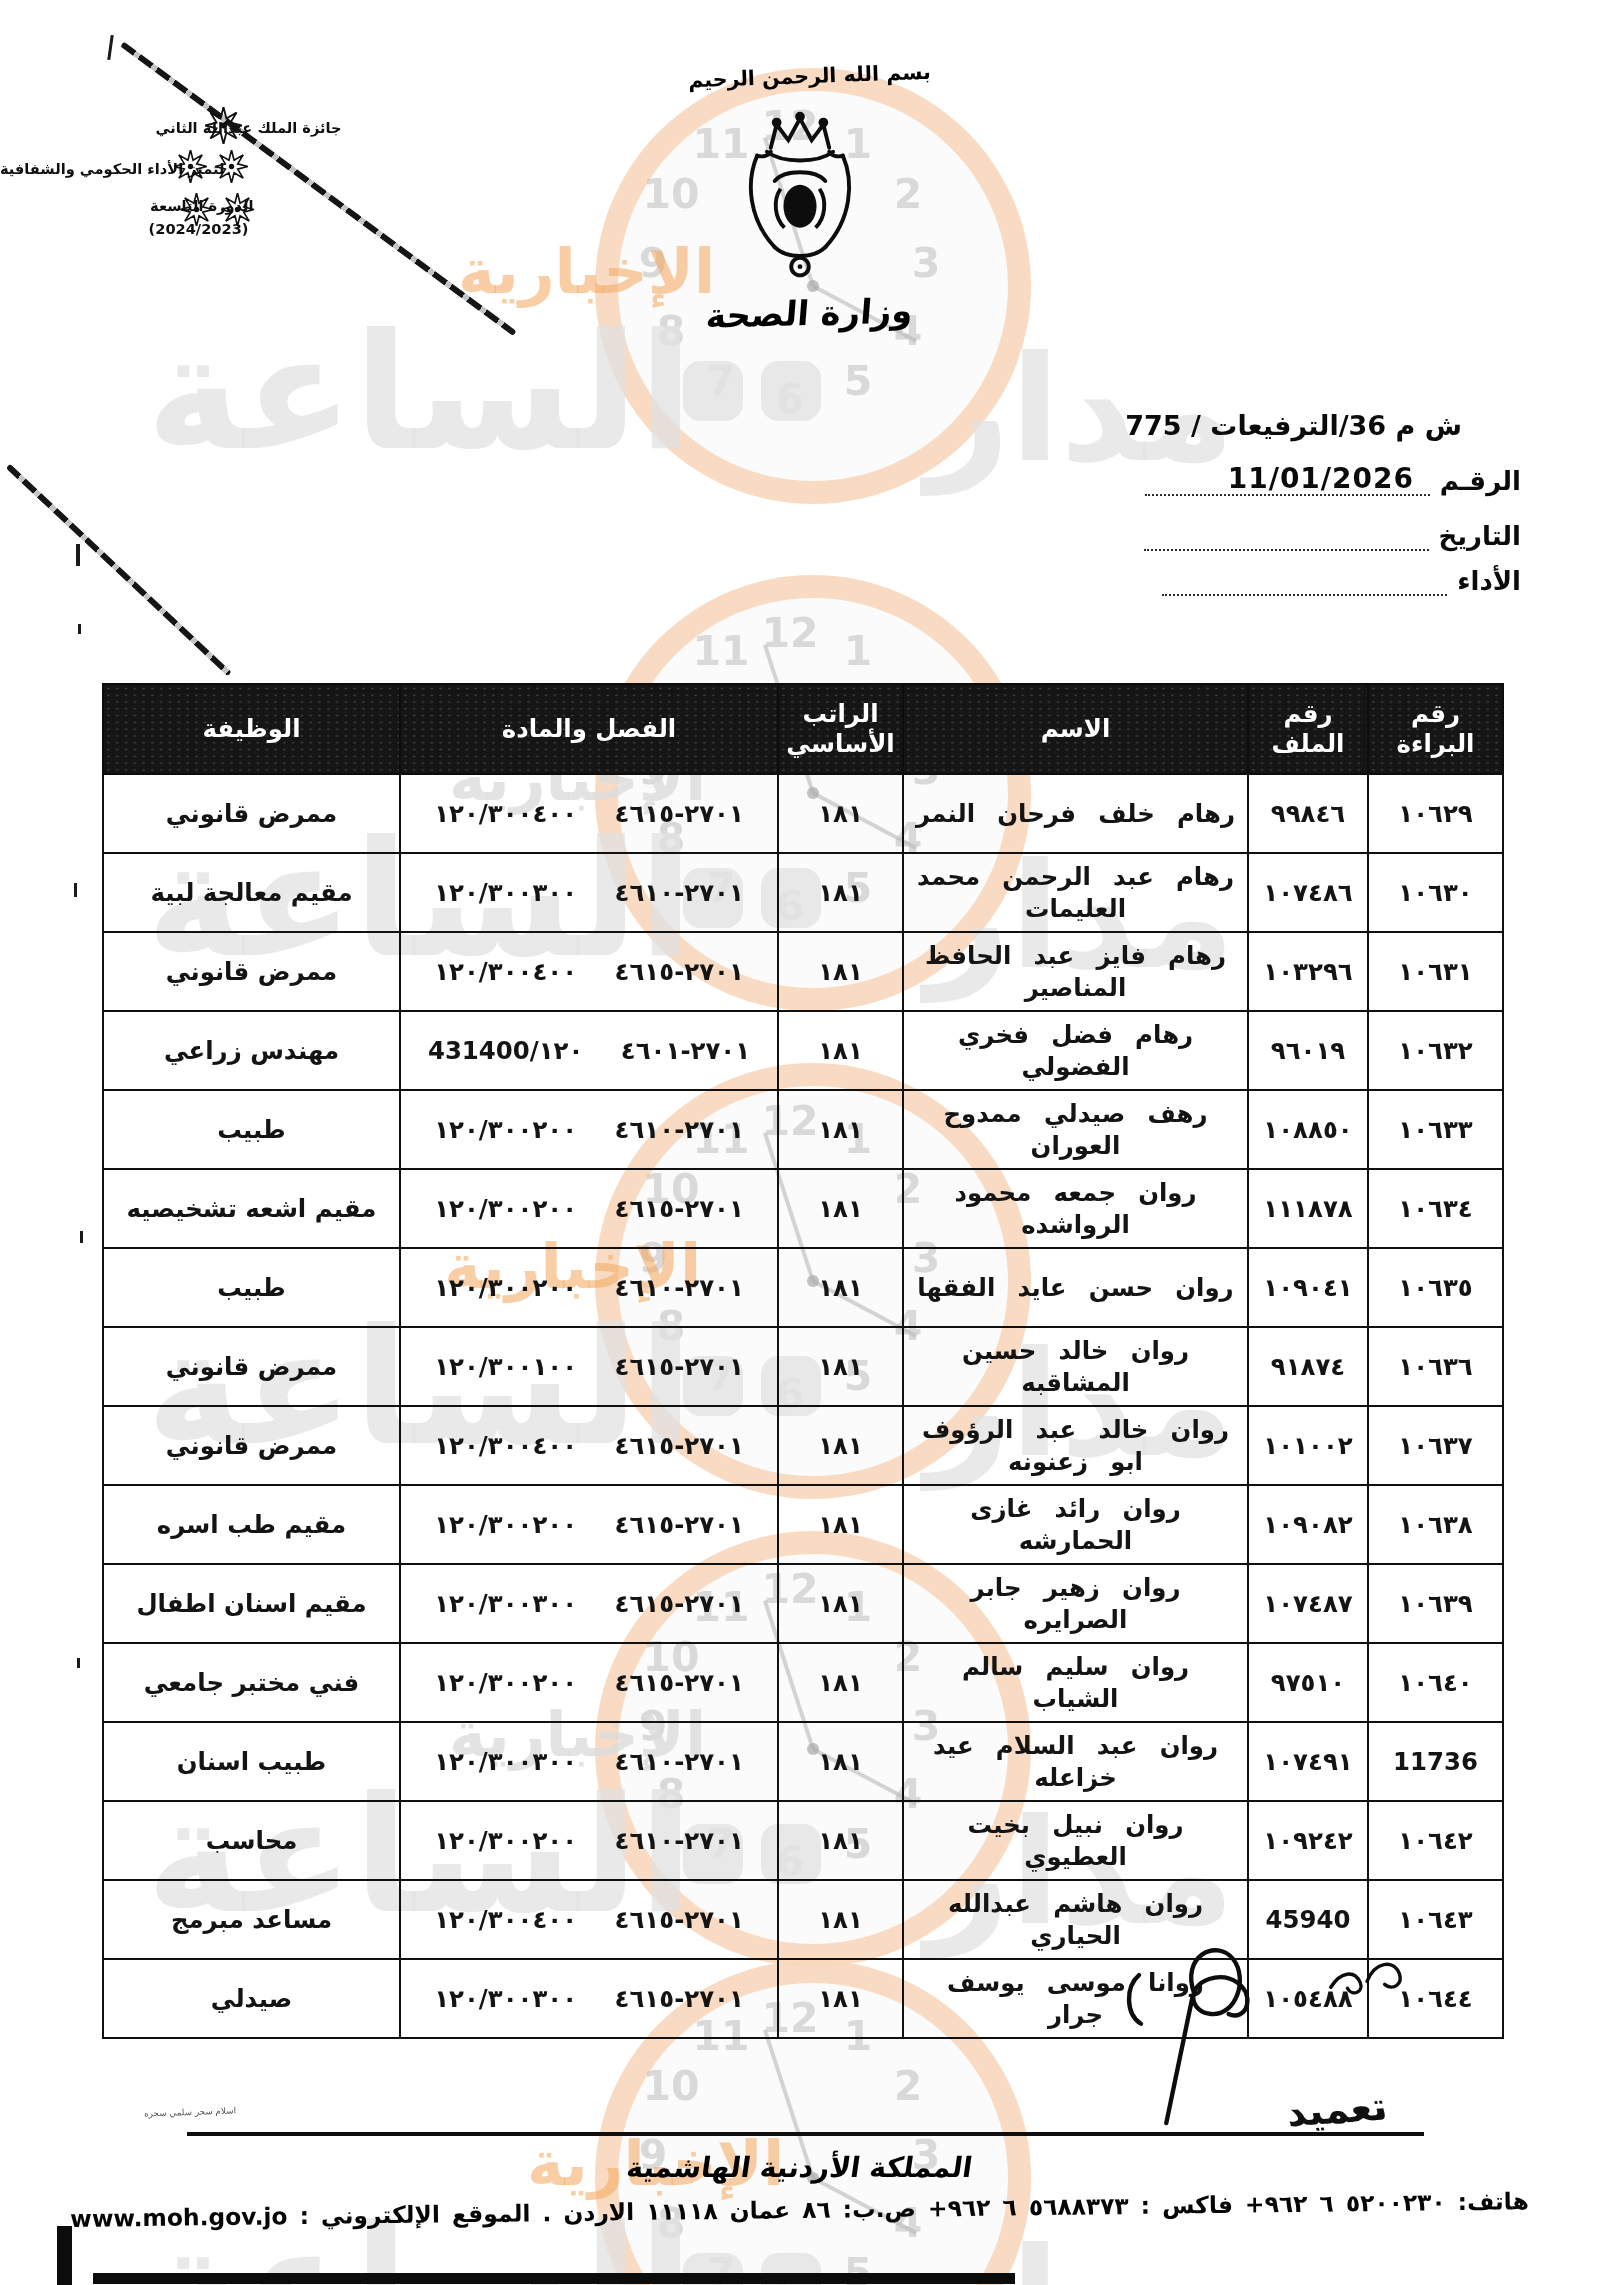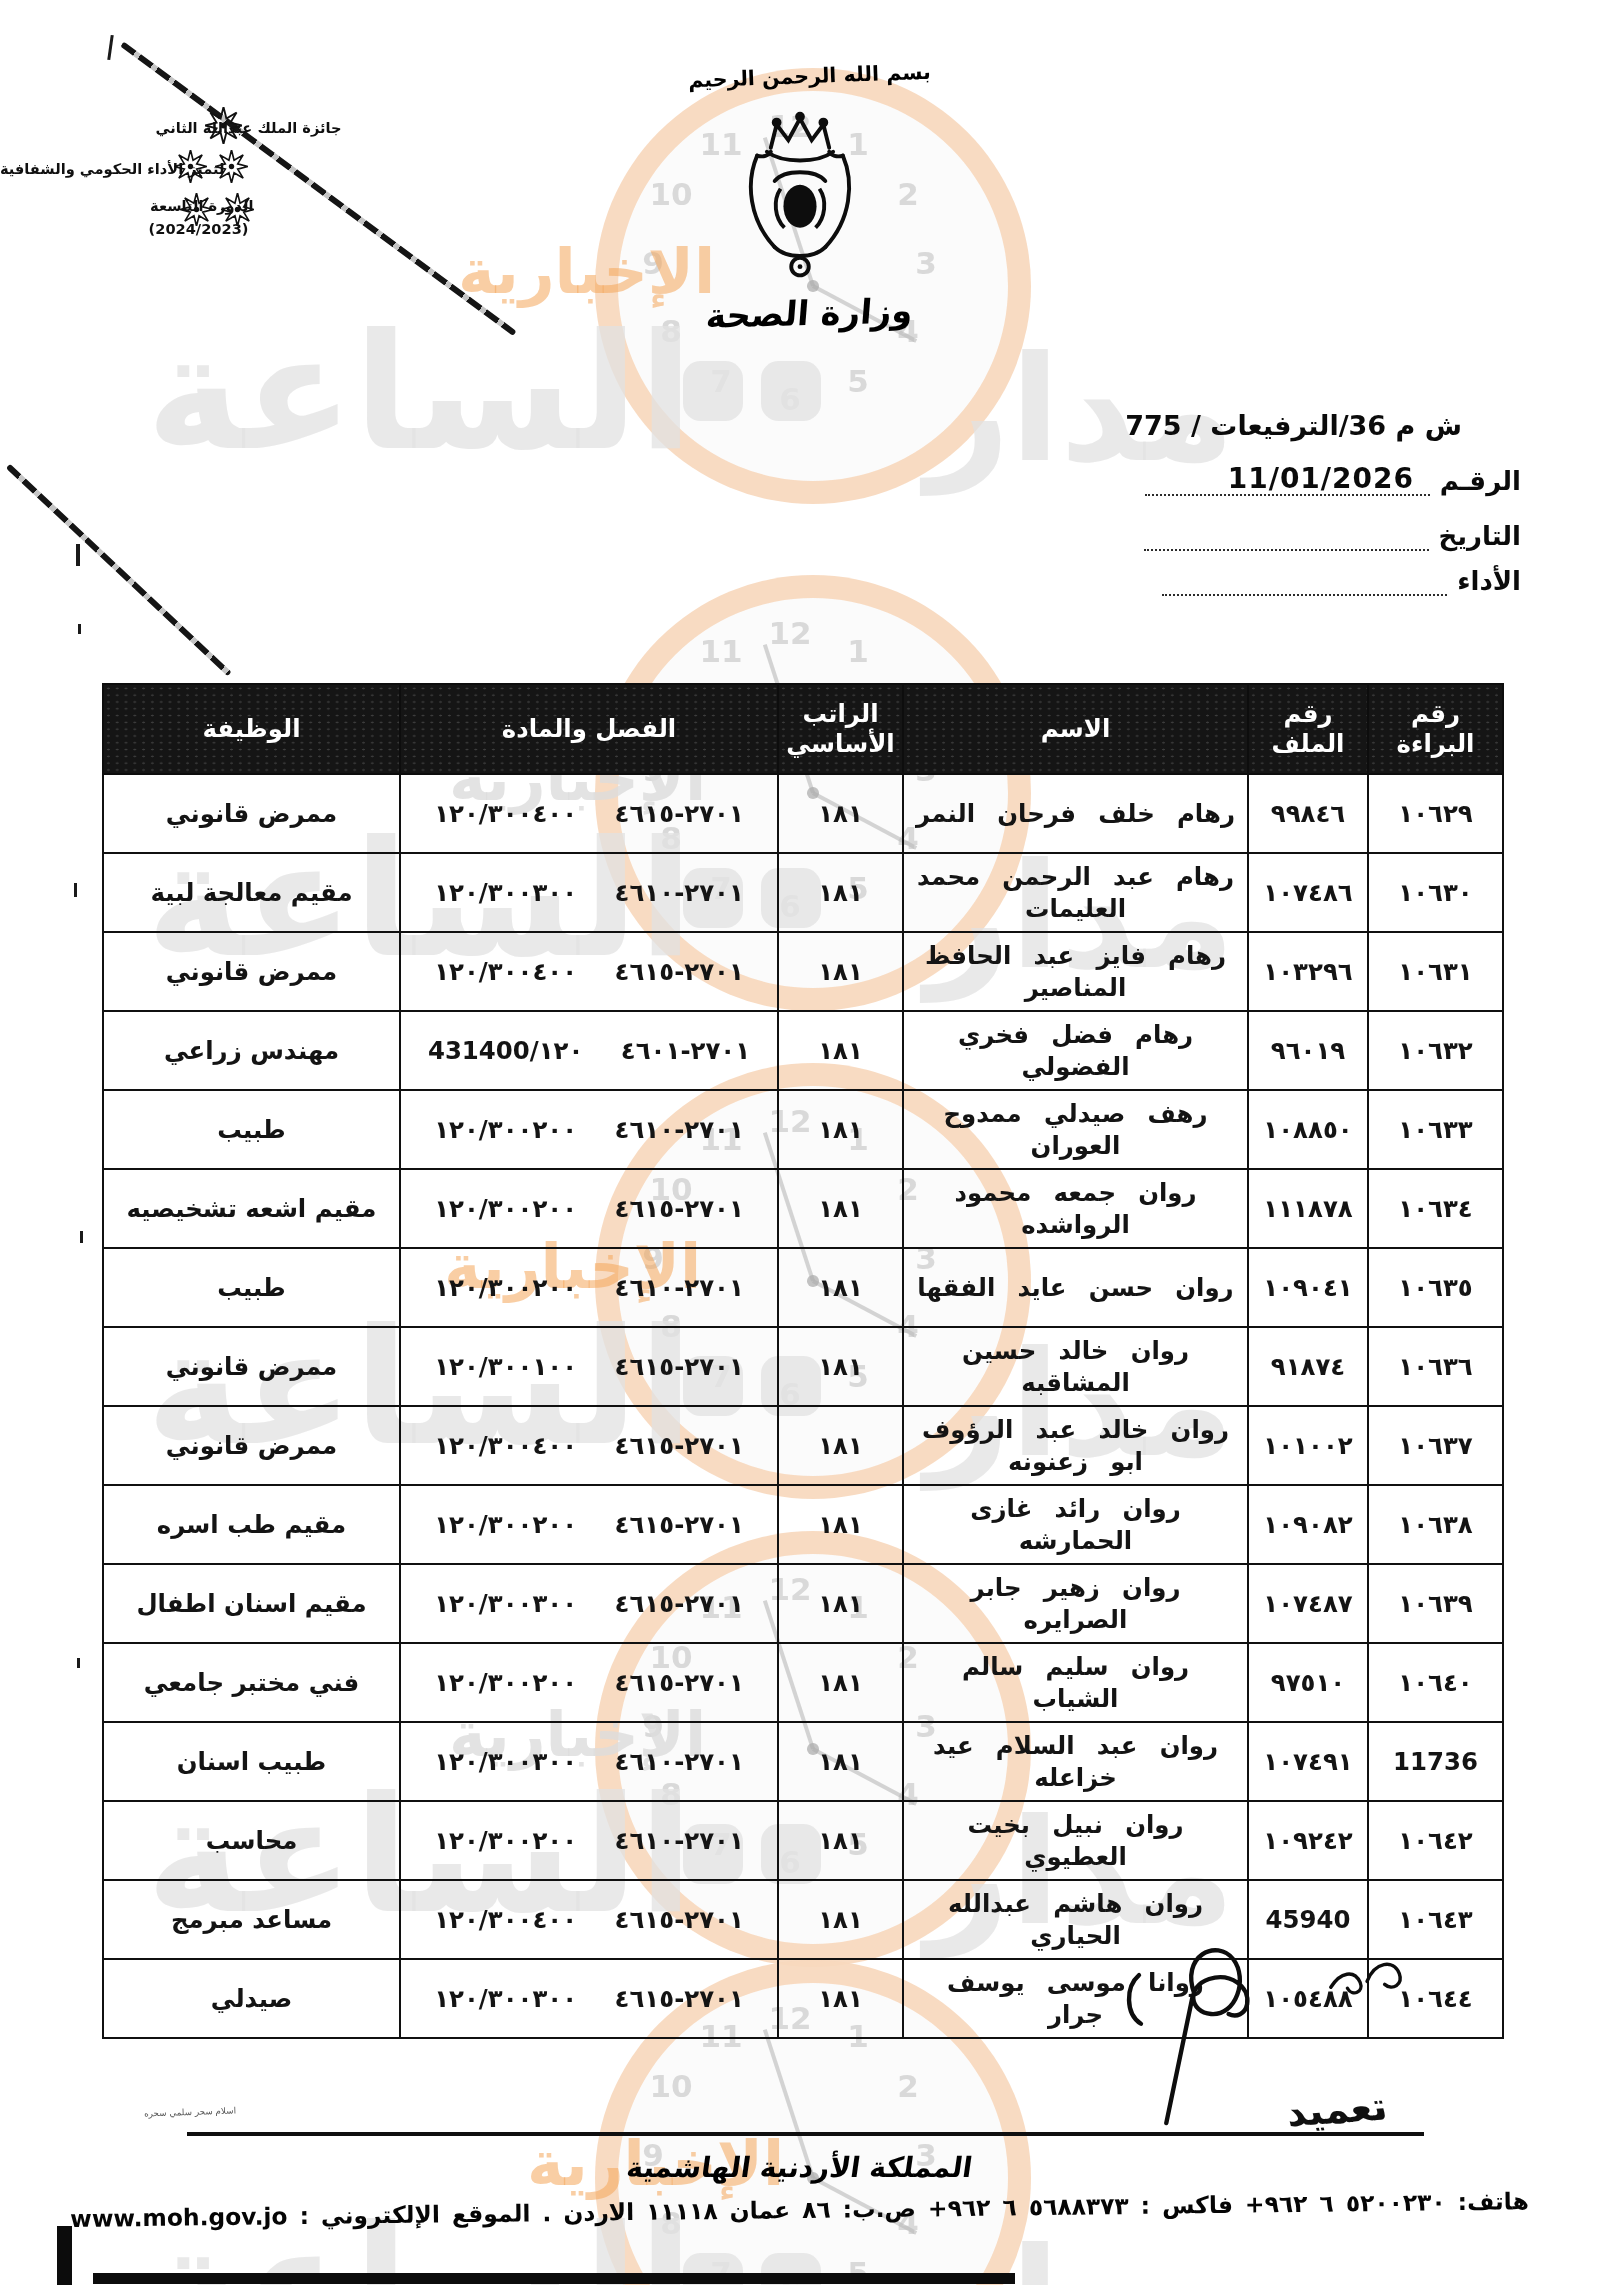--- a/index.html
+++ b/index.html
@@ -10,7 +10,7 @@
   .wm-tile{position:absolute;left:0;width:1599px;height:488px;}
   .wm-clock{position:absolute;left:595px;top:0;width:390px;height:390px;border-radius:50%;
             border:23.4px solid rgba(248,214,184,0.85);background:rgba(247,247,247,0.55);}
-  .wm-num{position:absolute;font-size:31px;font-weight:bold;color:rgba(190,190,190,0.55);
+  .wm-num{position:absolute;font-size:41px;font-weight:bold;color:rgba(190,190,190,0.55);
           transform:translate(-50%,-50%);}
   .wm-hand{position:absolute;background:rgba(185,185,185,0.6);transform-origin:50% 100%;}
   .wm-center{position:absolute;left:189px;top:189px;width:11.7px;height:11.7px;border-radius:50%;

